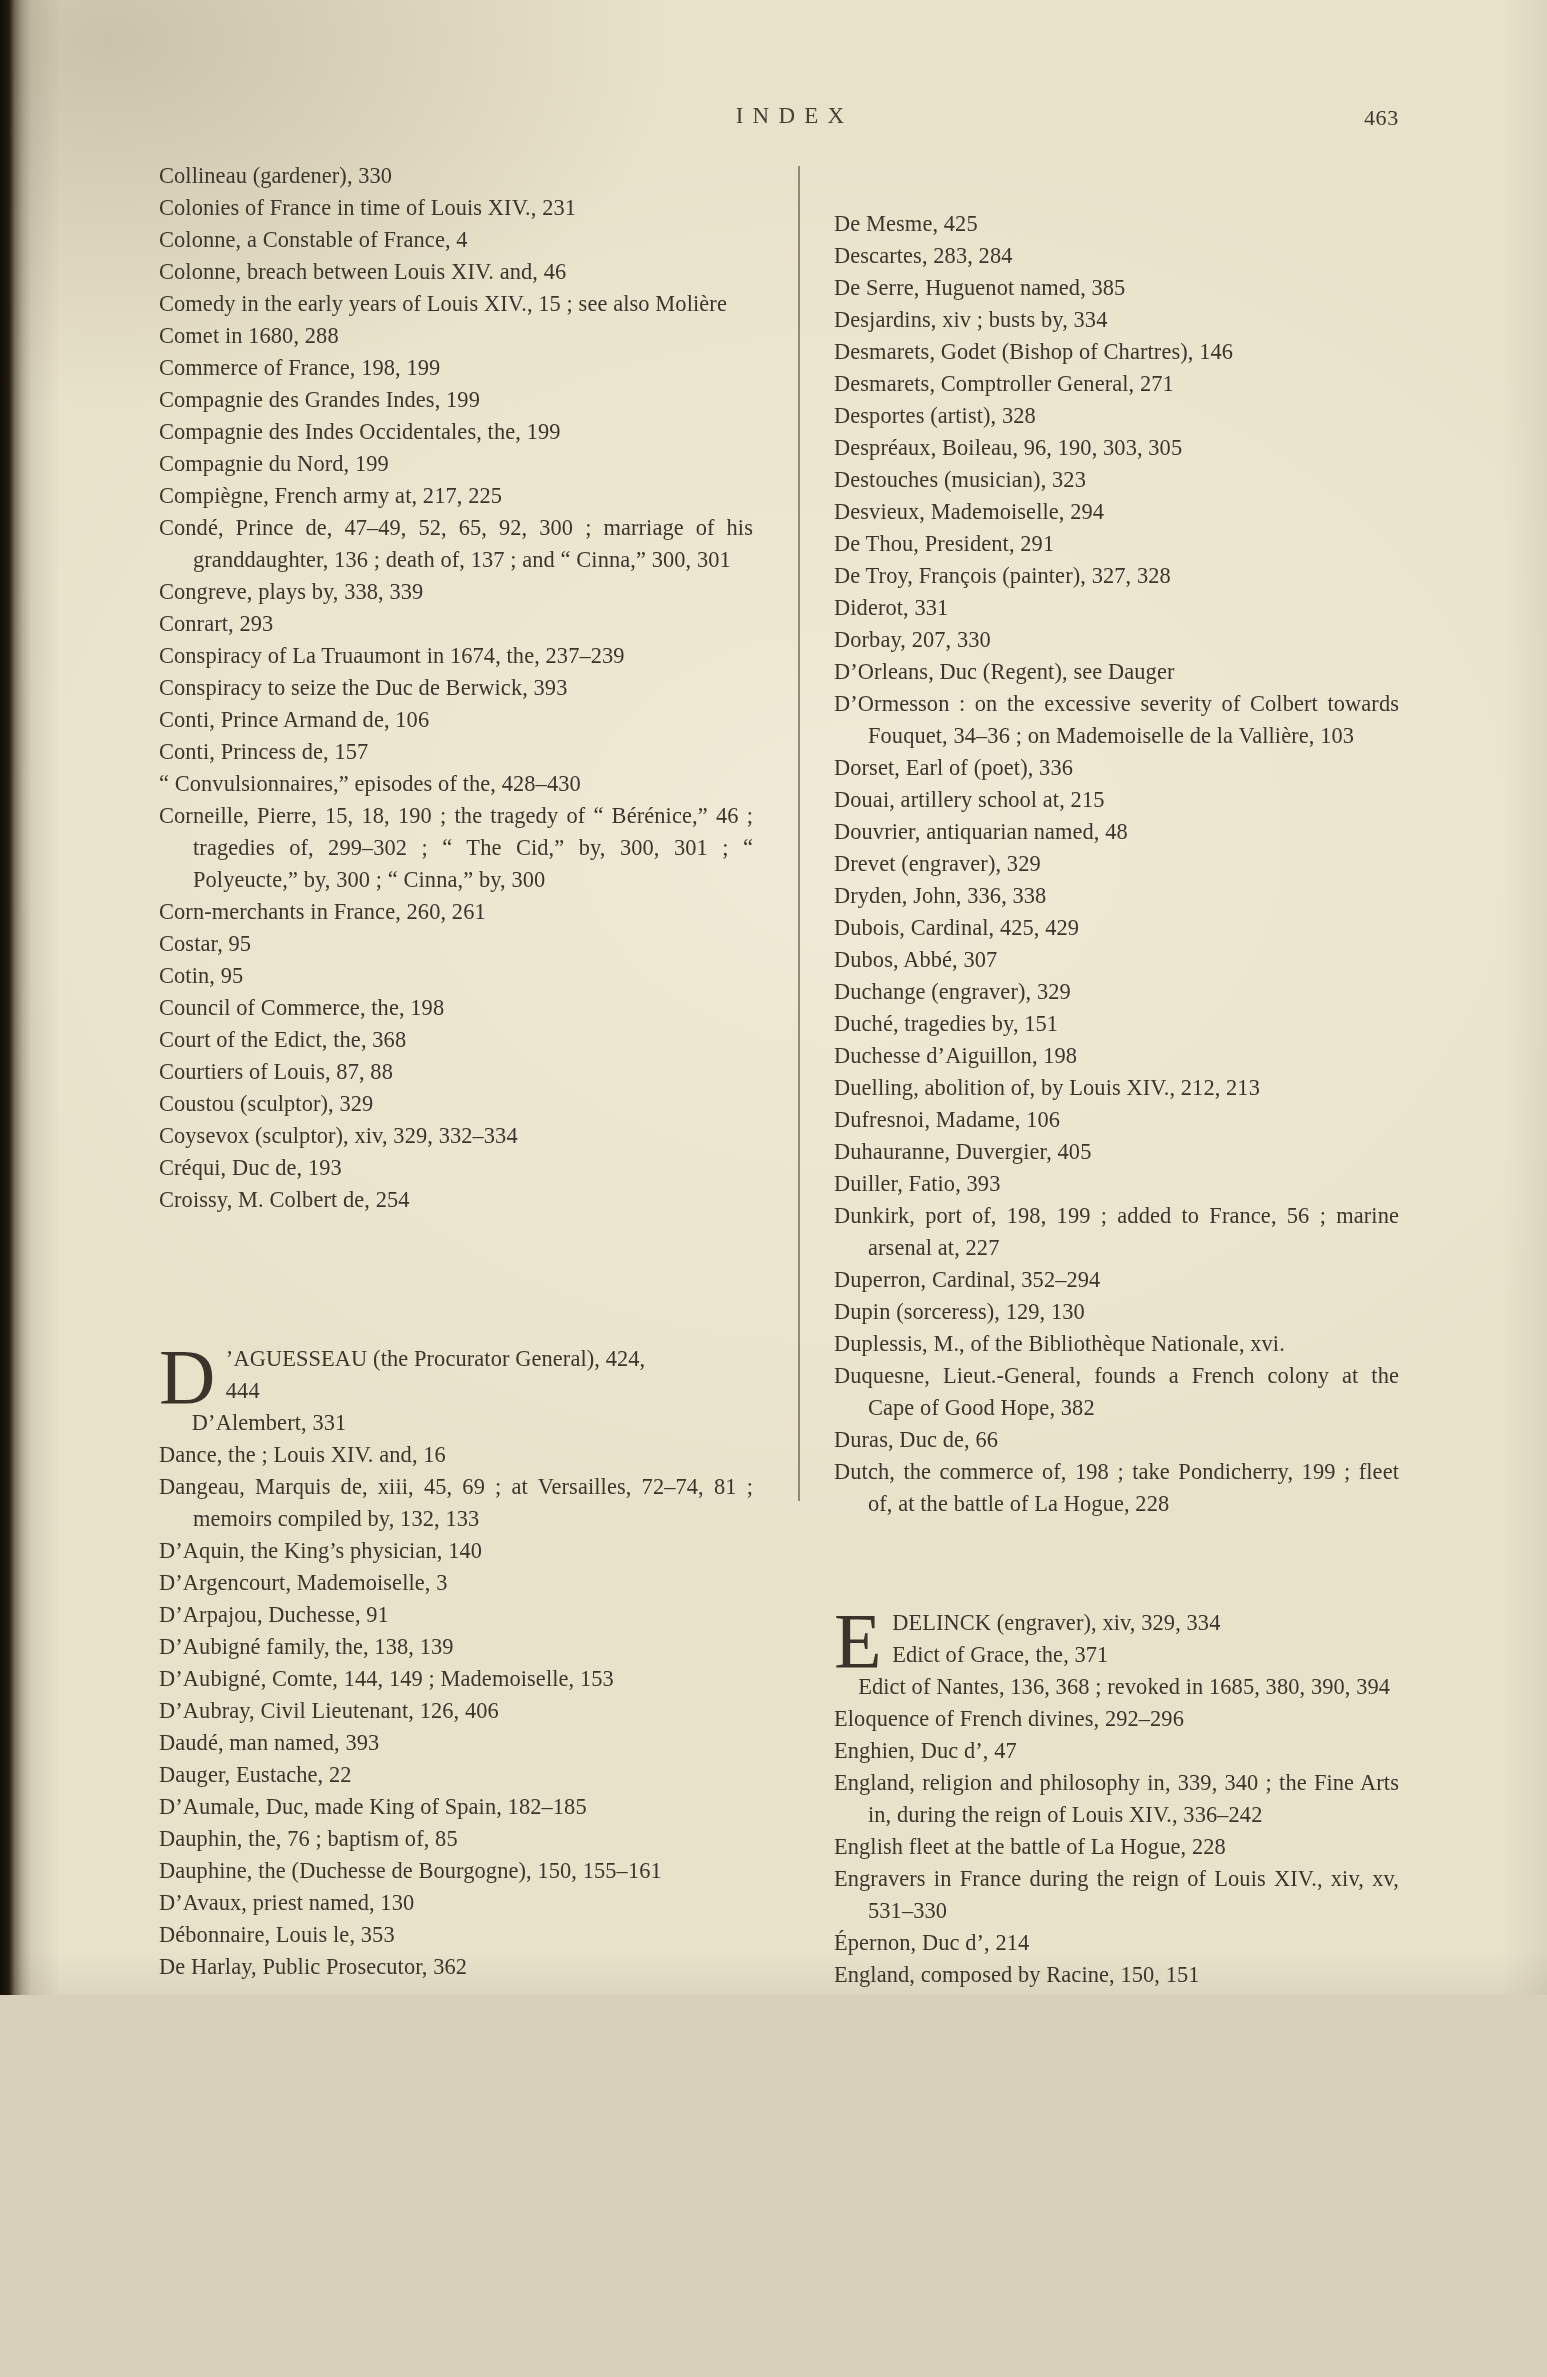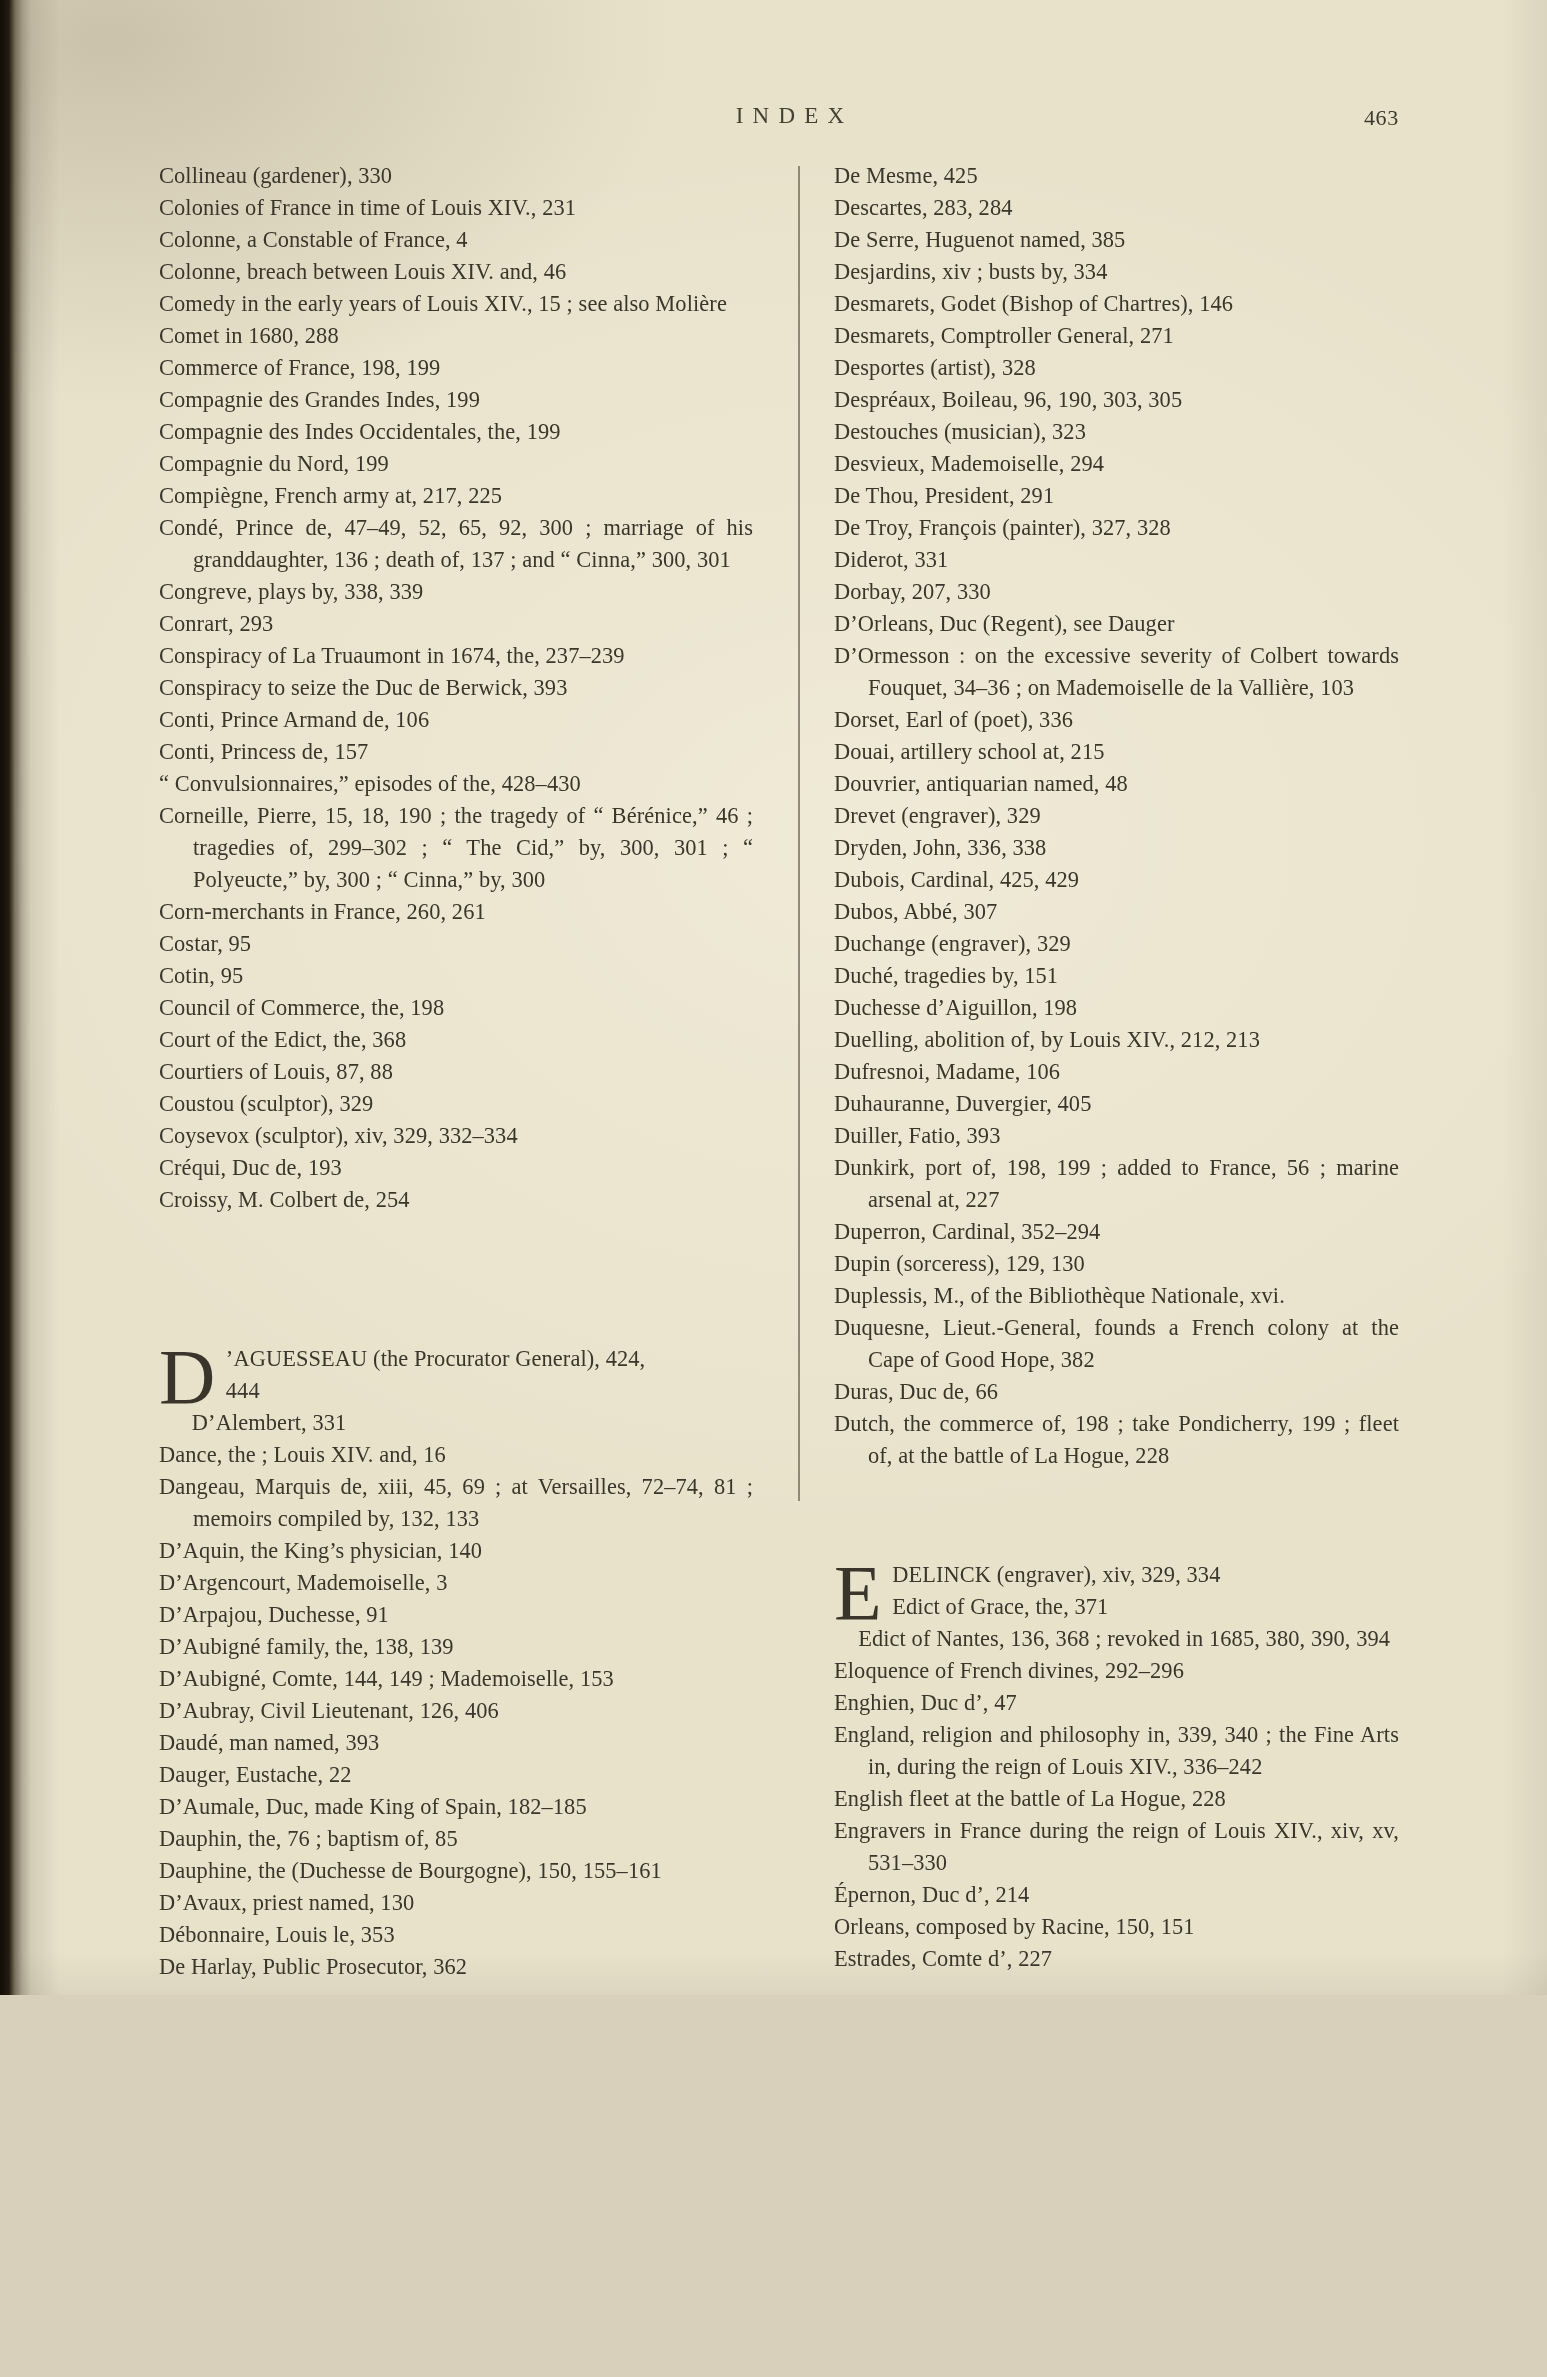--- a/index.html
+++ b/index.html
@@ -48,7 +48,7 @@
     display: flex;
   }
   .col { width: 594px; }
-  .col-right { width: 565px; margin-left: auto; }
+  .col-right { width: 565px; margin-left: auto; margin-top: 48px; }
   .entry {
     font-size: 22.4px; line-height: 32px;
     letter-spacing: 0.1px;

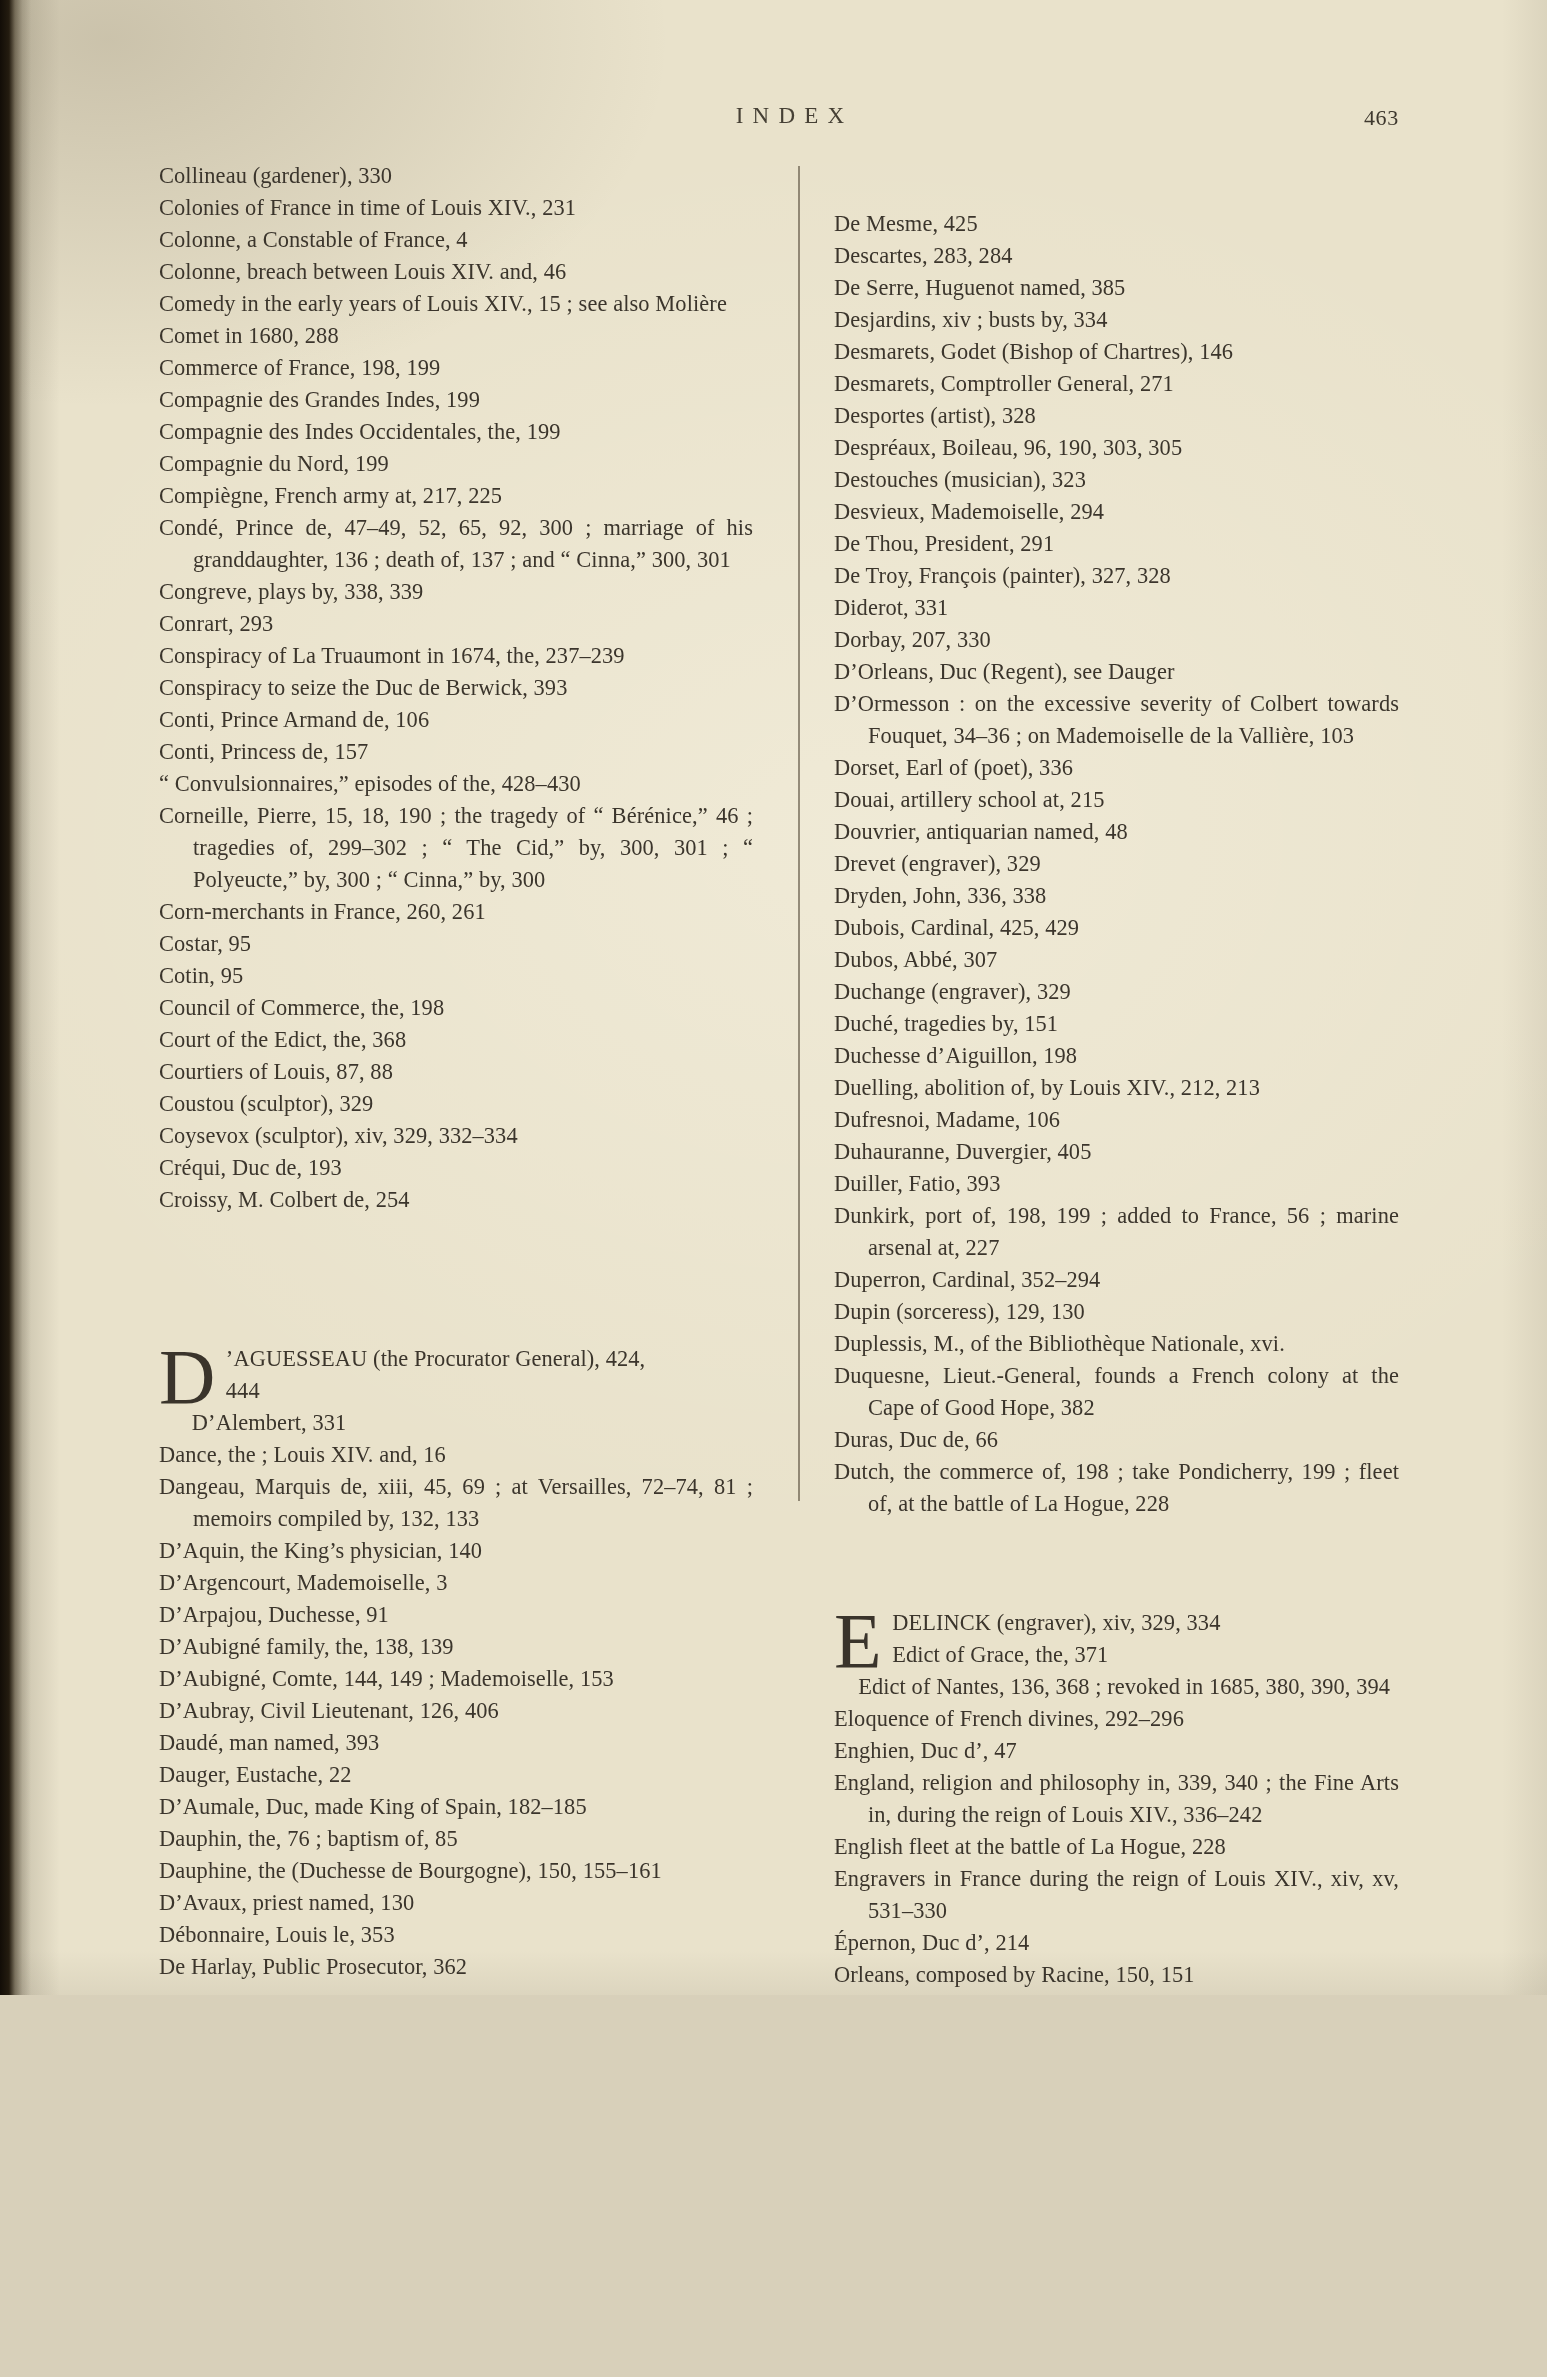--- a/index.html
+++ b/index.html
@@ -193,7 +193,7 @@
         <div class="entry"><span>English fleet at the battle of La Hogue, 228</span></div>
         <div class="entry"><span>Engravers in France during the reign of Louis XIV., xiv, xv, 531–330</span></div>
         <div class="entry"><span>Épernon, Duc d’, 214</span></div>
-        <div class="entry"><span class="it">Orleans</span><span>, composed by Racine, 150, 151</span></div>
+        <div class="entry"><span class="it">England</span><span>, composed by Racine, 150, 151</span></div>
         <div class="entry"><span>Estrades, Comte d’, 227</span></div>
       </div>
   </div>

